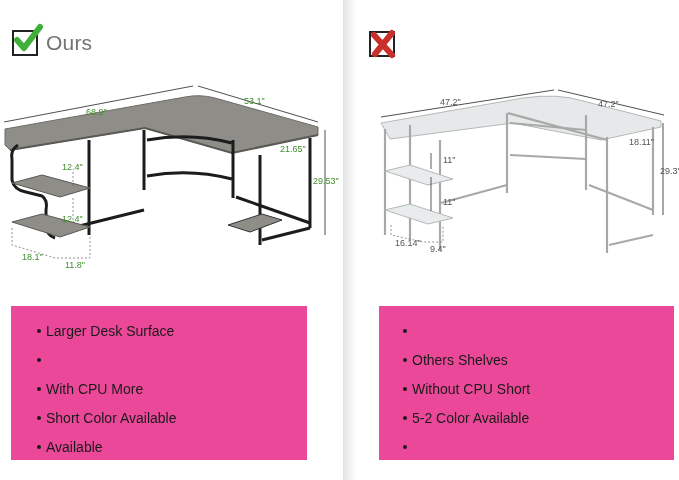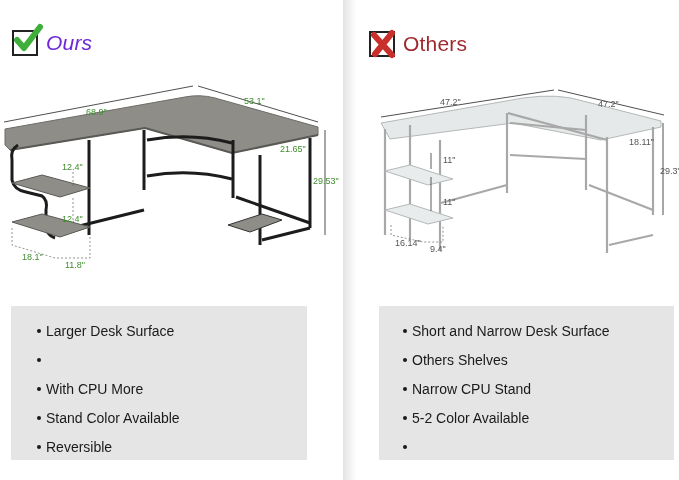--- a/index.html
+++ b/index.html
@@ -14,7 +14,7 @@
   .heading .label { font-size:21px; margin-left:8px; letter-spacing:0.2px; }
   .ours-heading { left:12px; top:30px; }
   .others-heading { left:369px; top:31px; }
-  .ours-heading .label { color:#6d28d9;font-style:italic; }
+  .ours-heading .label { color:#737373; }
   .others-heading .label { color:#9e2a2e; }
   .desk { position:absolute; }
   .desk-left { left:0; top:80px; width:343px; height:200px; }

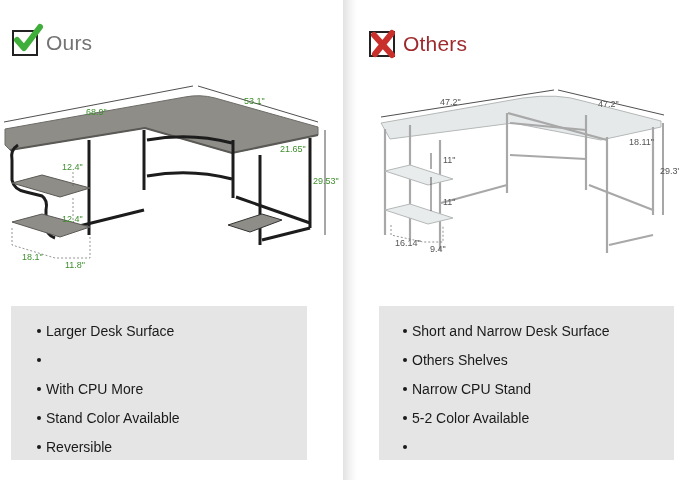--- a/index.html
+++ b/index.html
@@ -49,7 +49,6 @@
       <path d="M4 6 L22 26 M22 4 L5 25" fill="none" stroke="#c9302c" stroke-width="6" stroke-linecap="round"></path>
     </svg>
   </div>
-  <span class="label">Others</span>
 </div>
 
 <div class="desk desk-left">

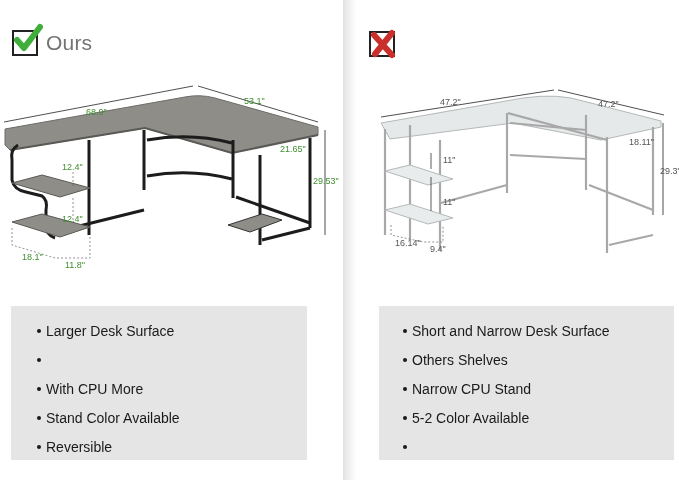--- a/index.html
+++ b/index.html
@@ -21,7 +21,7 @@
   .desk-right { left:343px; top:85px; width:336px; height:200px; }
   .dim { font-size:9px; fill:#3f8f2e; font-family:"Liberation Sans", sans-serif; }
   .dim-gray { font-size:9px; fill:#555; font-family:"Liberation Sans", sans-serif; }
-  .features { position:absolute; background:#e5e5e5; box-sizing:border-box; }
+  .features { position:absolute; background:#ec4899; box-sizing:border-box; }
   .features-left { left:11px; top:306px; width:296px; height:154px; padding:10px 0 0 26px; }
   .features-right { left:379px; top:306px; width:295px; height:154px; padding:10px 0 0 24px; }
   .feature-item { display:flex; align-items:center; font-size:14px; color:#1a1a1a; height:29px; }

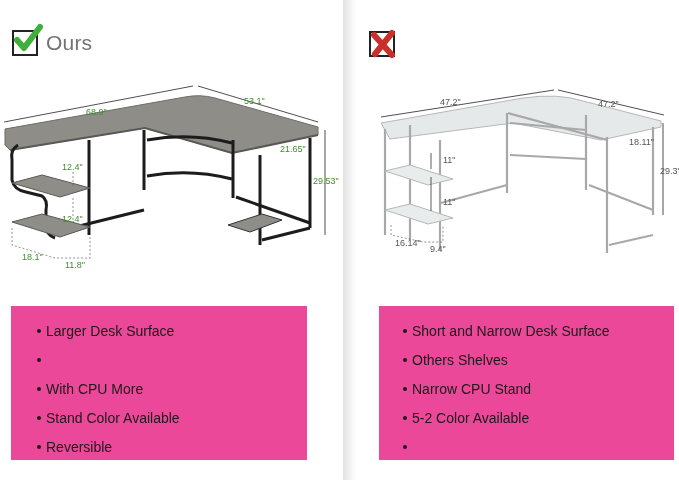--- a/index.html
+++ b/index.html
@@ -166,7 +166,6 @@
 <div class="features features-right">
   <div class="feature-item">
       <span class="bullet"></span>
-      <span>Short and Narrow Desk Surface</span>
     </div>
   <div class="feature-item">
       <span class="bullet"></span>

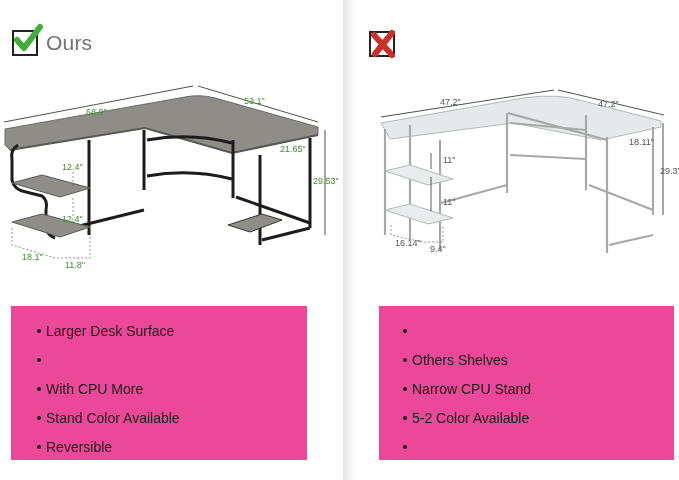--- a/index.html
+++ b/index.html
@@ -173,7 +173,7 @@
     </div>
   <div class="feature-item">
       <span class="bullet"></span>
-      <span>Narrow CPU Stand</span>
+      <span>Without CPU Short</span>
     </div>
   <div class="feature-item">
       <span class="bullet"></span>

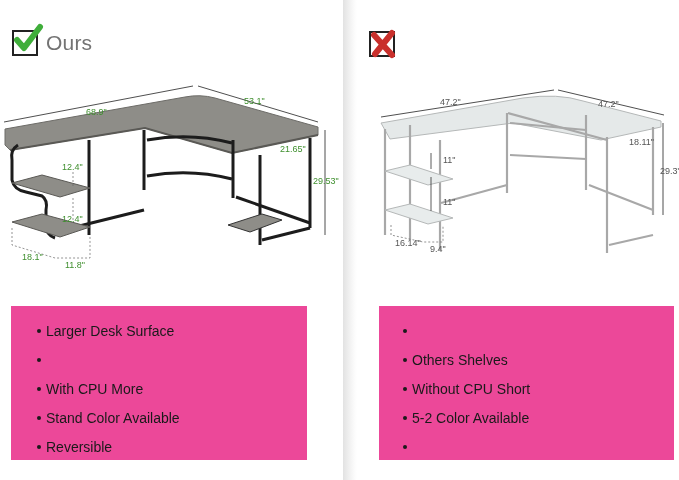--- a/index.html
+++ b/index.html
@@ -155,7 +155,7 @@
     </div>
   <div class="feature-item">
       <span class="bullet"></span>
-      <span>Stand Color Available</span>
+      <span>Short Color Available</span>
     </div>
   <div class="feature-item">
       <span class="bullet"></span>

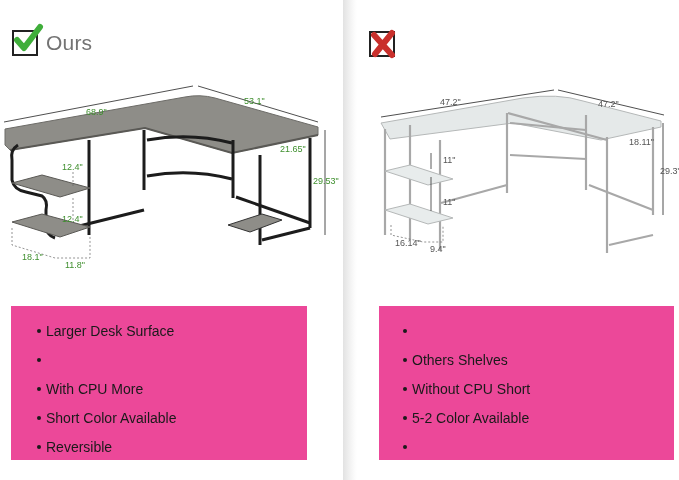--- a/index.html
+++ b/index.html
@@ -159,7 +159,7 @@
     </div>
   <div class="feature-item">
       <span class="bullet"></span>
-      <span>Reversible</span>
+      <span>Available</span>
     </div>
 </div>
 

